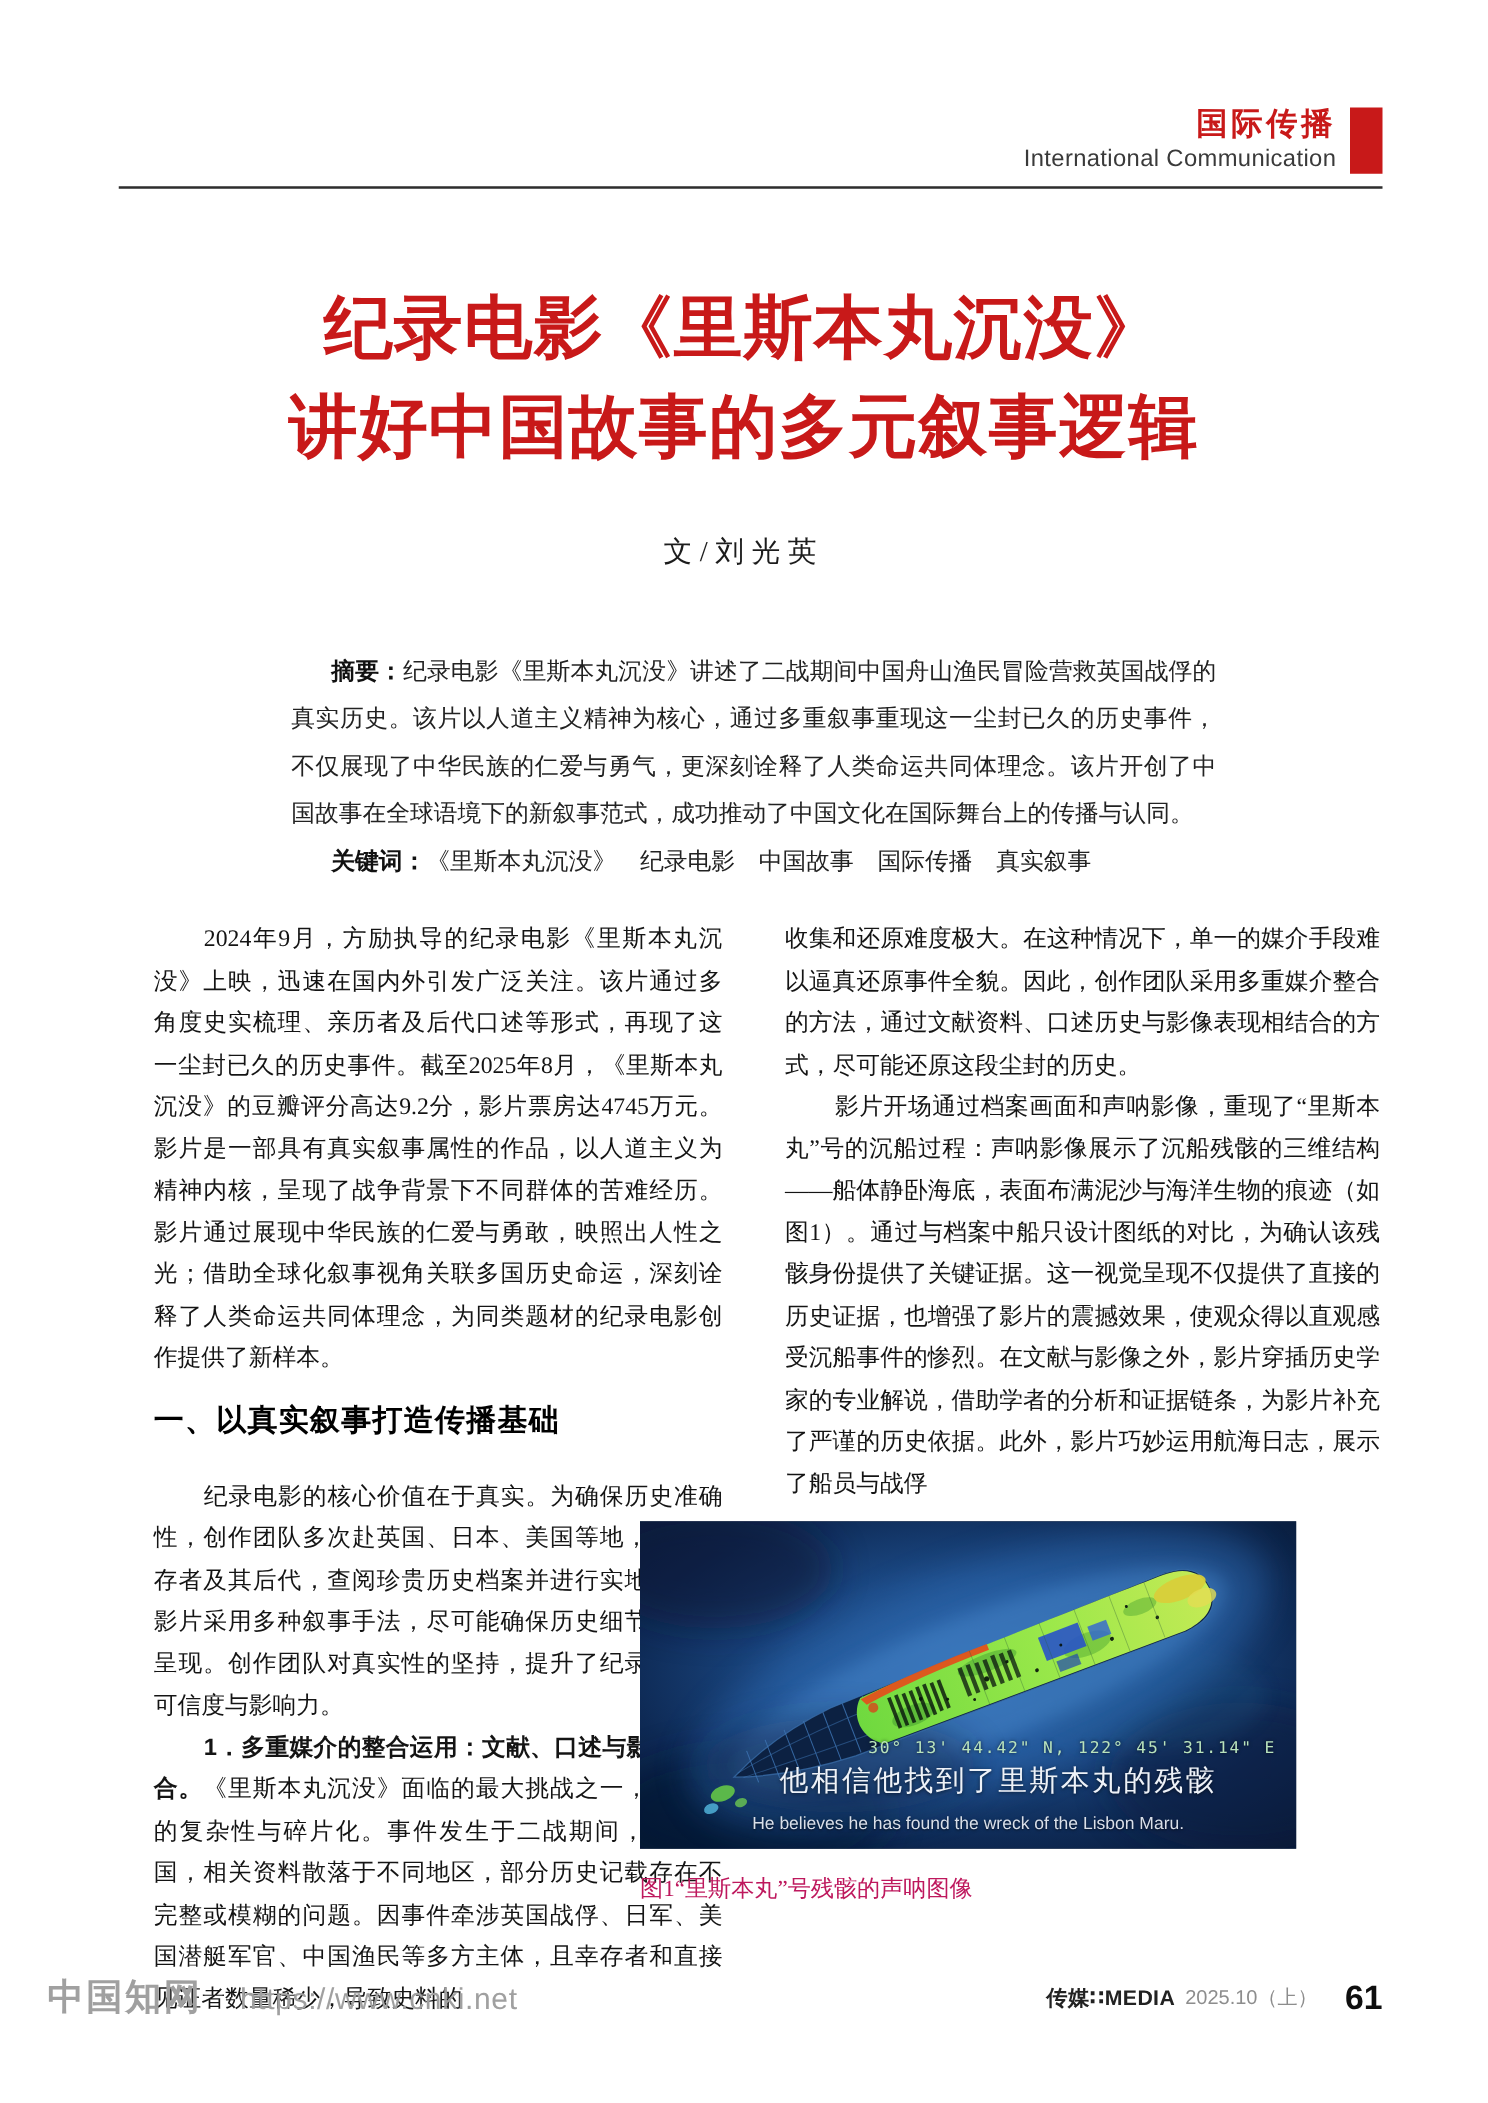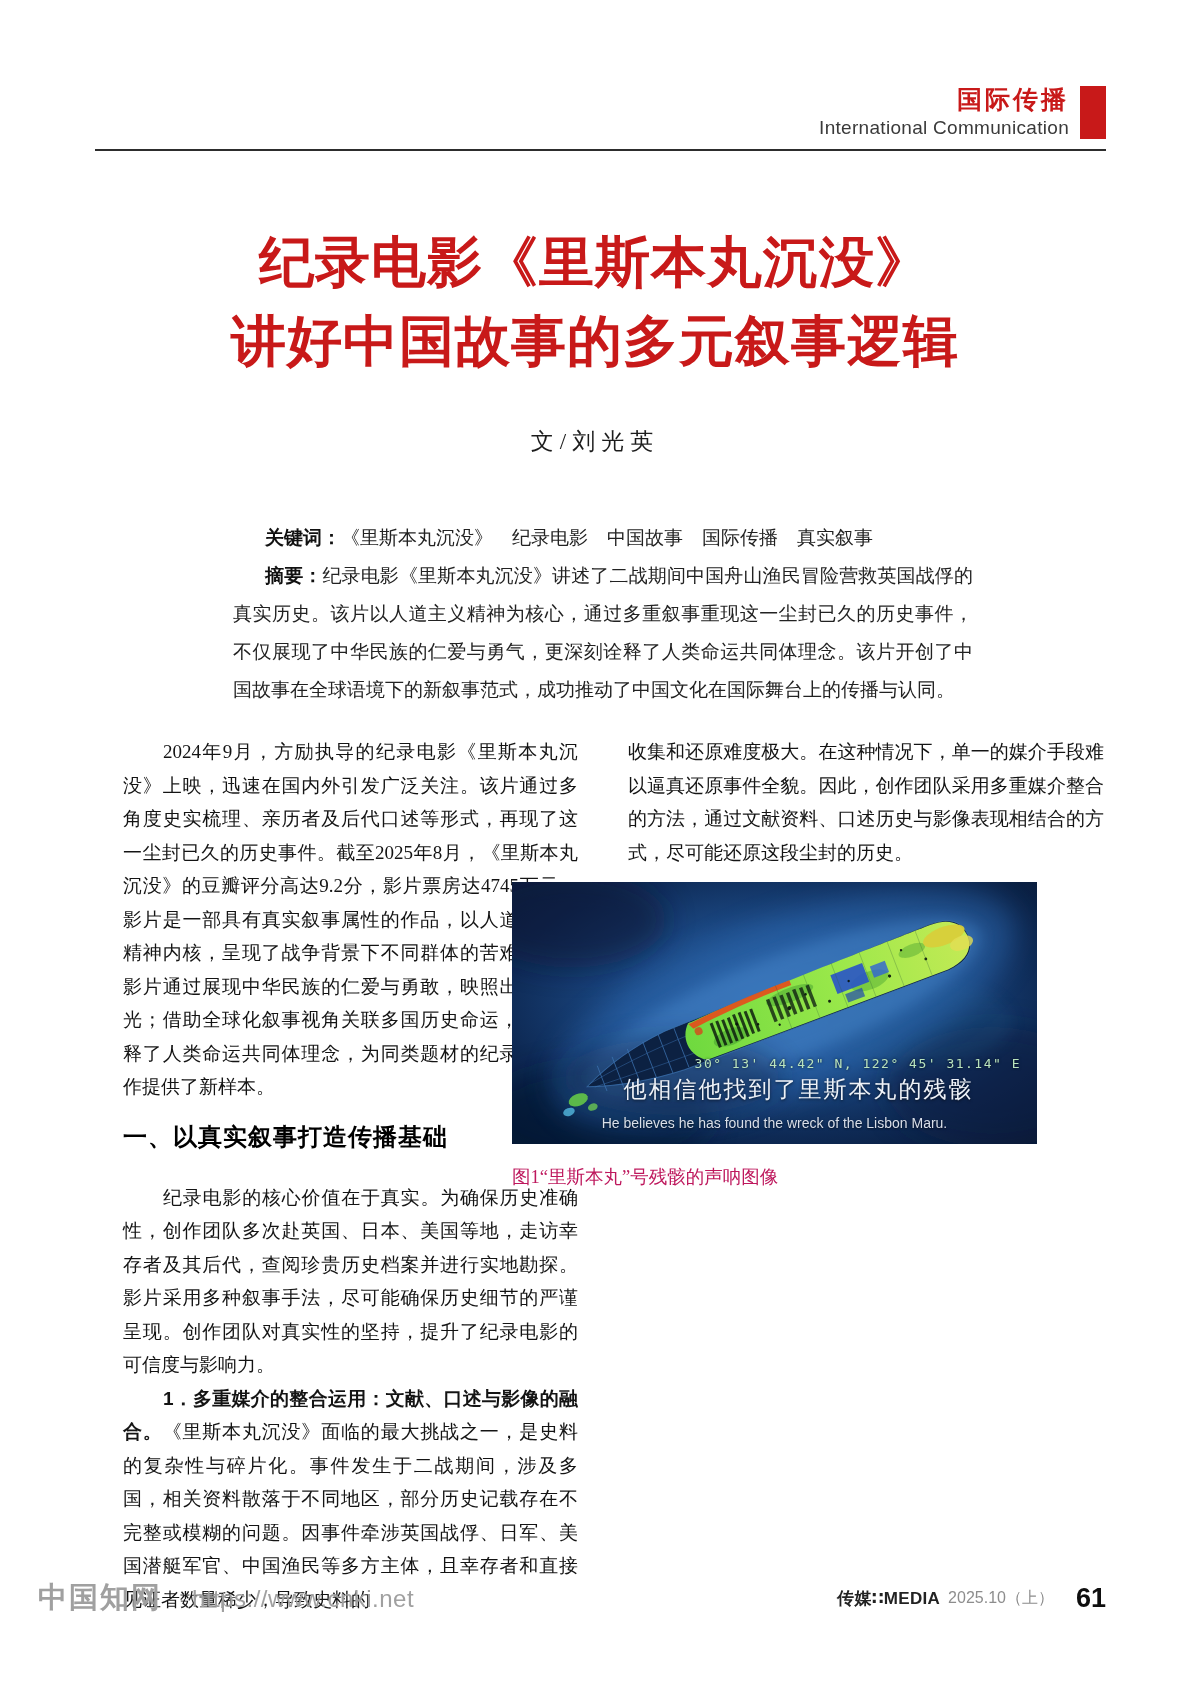--- a/index.html
+++ b/index.html
@@ -72,8 +72,8 @@
   <div class="author">文/刘光英</div>
 
   <section class="abstract">
+    <p><span class="ab-label">摘要：</span><span>纪录电影《里斯本丸沉没》讲述了二战期间中国舟山渔民冒险营救英国战俘的真实历史。该片以人道主义精神为核心，通过多重叙事重现这一尘封已久的历史事件，不仅展现了中华民族的仁爱与勇气，更深刻诠释了人类命运共同体理念。该片开创了中国故事在全球语境下的新叙事范式，成功推动了中国文化在国际舞台上的传播与认同。</span></p>
     <p><span class="ab-label">关键词：</span><span>《里斯本丸沉没》　纪录电影　中国故事　国际传播　真实叙事</span></p>
-    <p><span class="ab-label">摘要：</span><span>纪录电影《里斯本丸沉没》讲述了二战期间中国舟山渔民冒险营救英国战俘的真实历史。该片以人道主义精神为核心，通过多重叙事重现这一尘封已久的历史事件，不仅展现了中华民族的仁爱与勇气，更深刻诠释了人类命运共同体理念。该片开创了中国故事在全球语境下的新叙事范式，成功推动了中国文化在国际舞台上的传播与认同。</span></p>
   </section>
 
   <div class="columns">

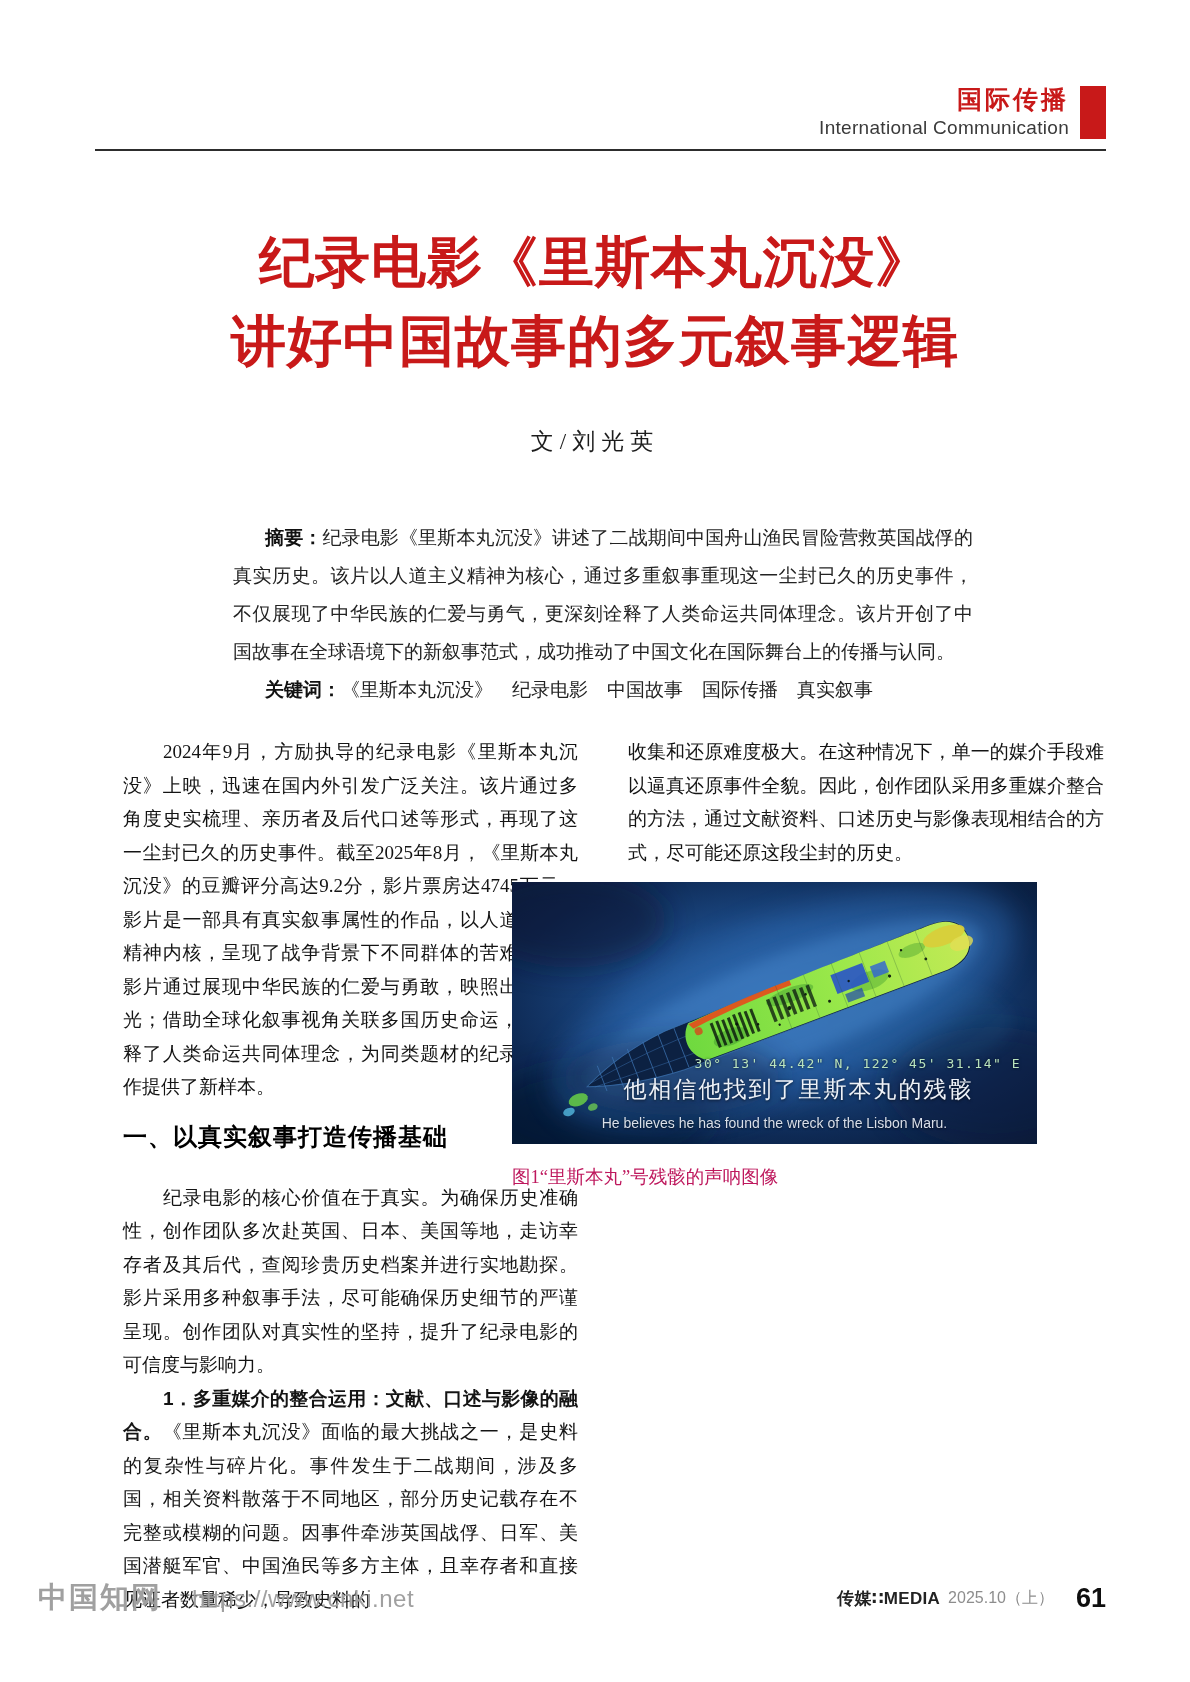--- a/index.html
+++ b/index.html
@@ -87,6 +87,7 @@
 
     <div class="col-right">
       <p>收集和还原难度极大。在这种情况下，单一的媒介手段难以逼真还原事件全貌。因此，创作团队采用多重媒介整合的方法，通过文献资料、口述历史与影像表现相结合的方式，尽可能还原这段尘封的历史。</p>
+      <p class="indent">影片开场通过档案画面和声呐影像，重现了“里斯本丸”号的沉船过程：声呐影像展示了沉船残骸的三维结构——船体静卧海底，表面布满泥沙与海洋生物的痕迹（如图1）。通过与档案中船只设计图纸的对比，为确认该残骸身份提供了关键证据。这一视觉呈现不仅提供了直接的历史证据，也增强了影片的震撼效果，使观众得以直观感受沉船事件的惨烈。在文献与影像之外，影片穿插历史学家的专业解说，借助学者的分析和证据链条，为影片补充了严谨的历史依据。此外，影片巧妙运用航海日志，展示了船员与战俘</p>
 
       <div class="fig">
         <svg viewBox="0 0 525 262" preserveAspectRatio="none">

